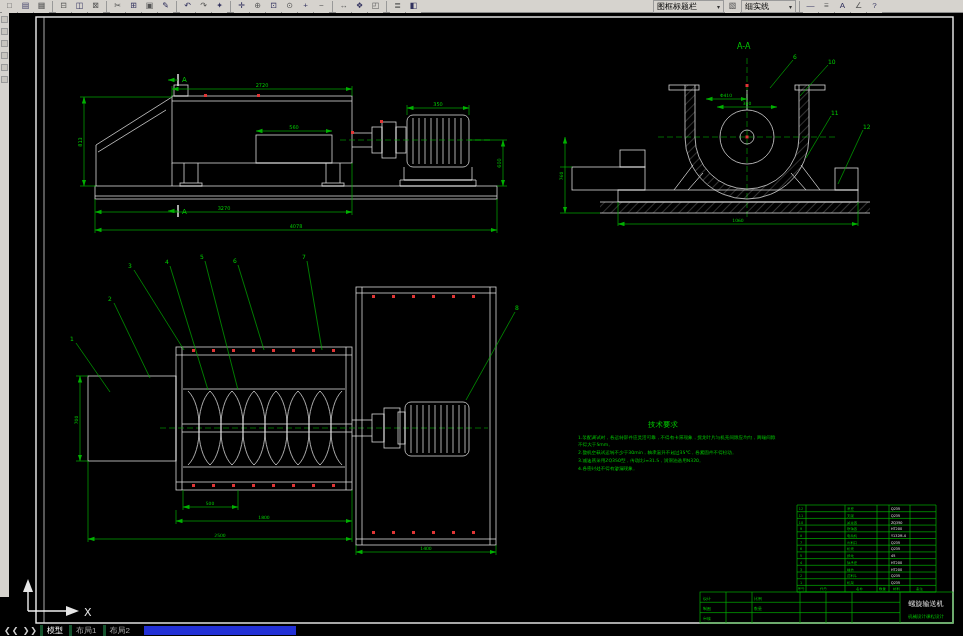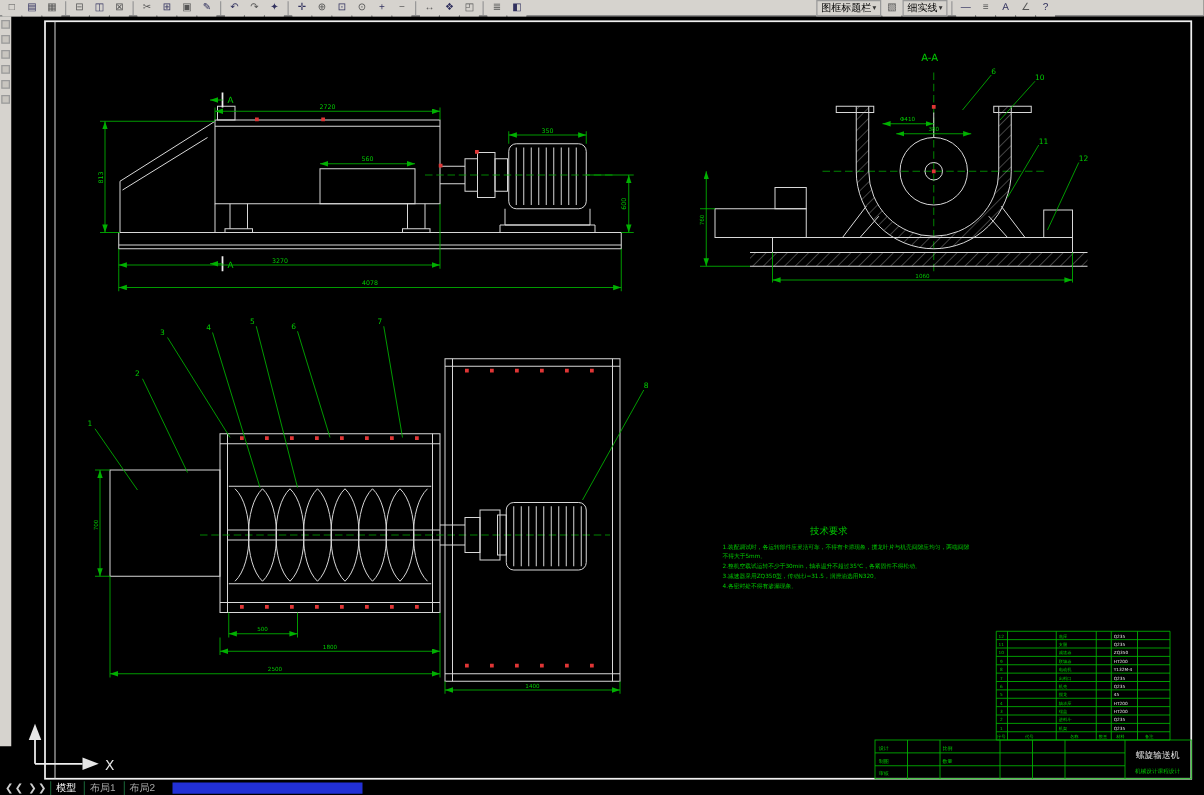--- a/index.html
+++ b/index.html
@@ -10,7 +10,7 @@
   .tb:nth-child(odd){color:#555}
   .sep{width:1px;height:11px;background:#999;margin:0 2px}
   .spacer{width:230px;height:1px}
-  .combo{height:11px;background:#d6d3ce;border:1px solid #9a9a9a;font-size:8px;padding:0 3px;color:#000;display:flex;align-items:center;gap:1px;white-space:nowrap}
+  .combo{height:11px;background:#d6d3ce;border:1px solid #9a9a9a;font-size:8px;padding:0 3px;color:#000;display:flex;align-items:center;gap:20px;white-space:nowrap}
   .combo .arr{font-size:6px;color:#333}
   
   .canvas{position:absolute;top:13px;left:0;width:963px;height:612px;background:#000}

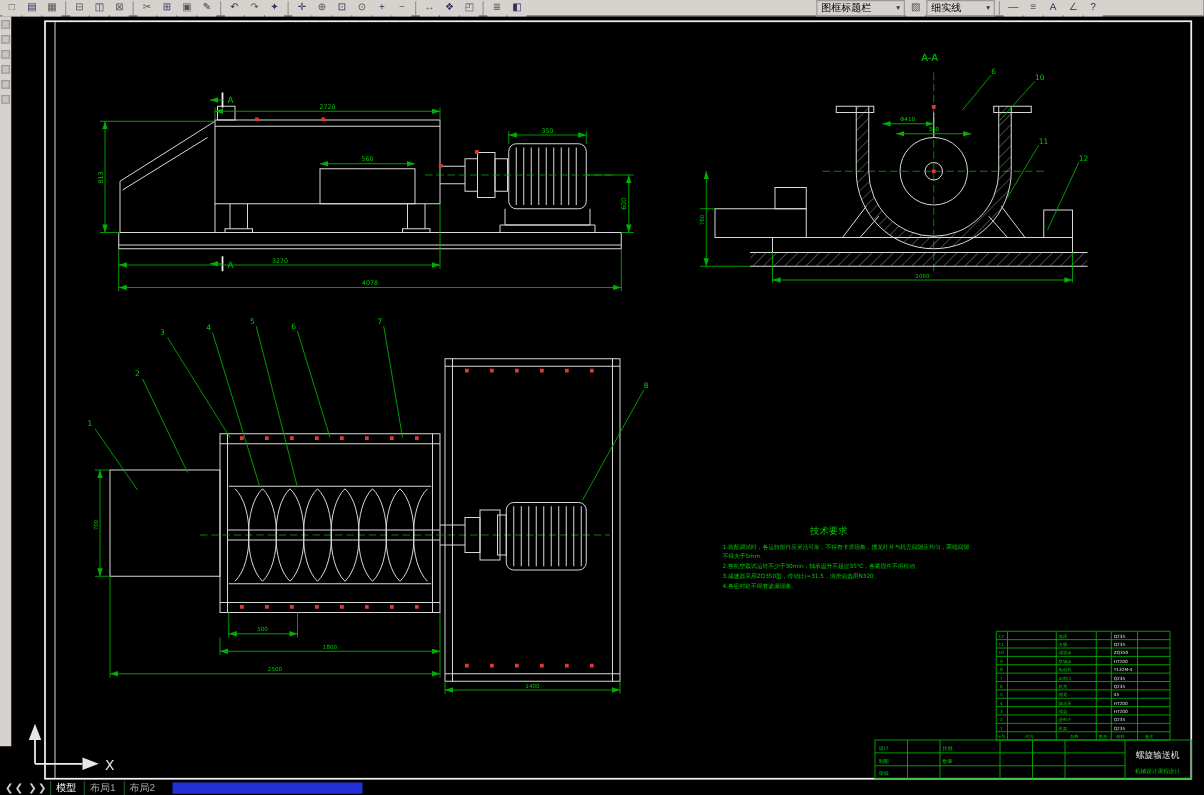--- a/index.html
+++ b/index.html
@@ -28,7 +28,7 @@
   
   .status{position:absolute;top:625px;left:0;width:963px;height:11px;background:#000;color:#ddd;font-size:8px;line-height:11px;display:flex;align-items:center;gap:2px;padding-left:4px;box-sizing:border-box;z-index:5}
   .nav{color:#cfcfcf;letter-spacing:1px}
-  .tab{padding:0 4px;border-left:1px solid #14532d;color:#aaa;cursor:default}
+  .tab{padding:0 4px;border-left:3px solid #14532d;color:#aaa;cursor:default}
   .tab.active{color:#fff}
   .bluestrip{width:152px;height:9px;background:#2230d6;margin-left:8px}
 </style>

